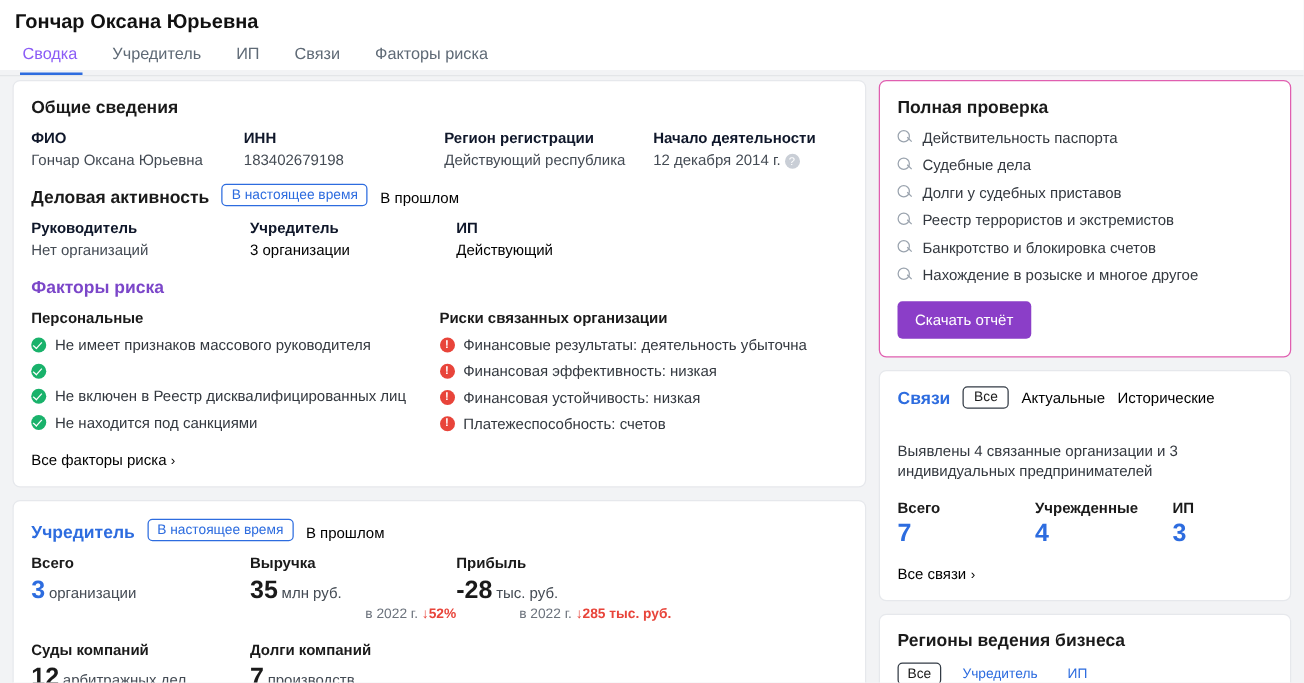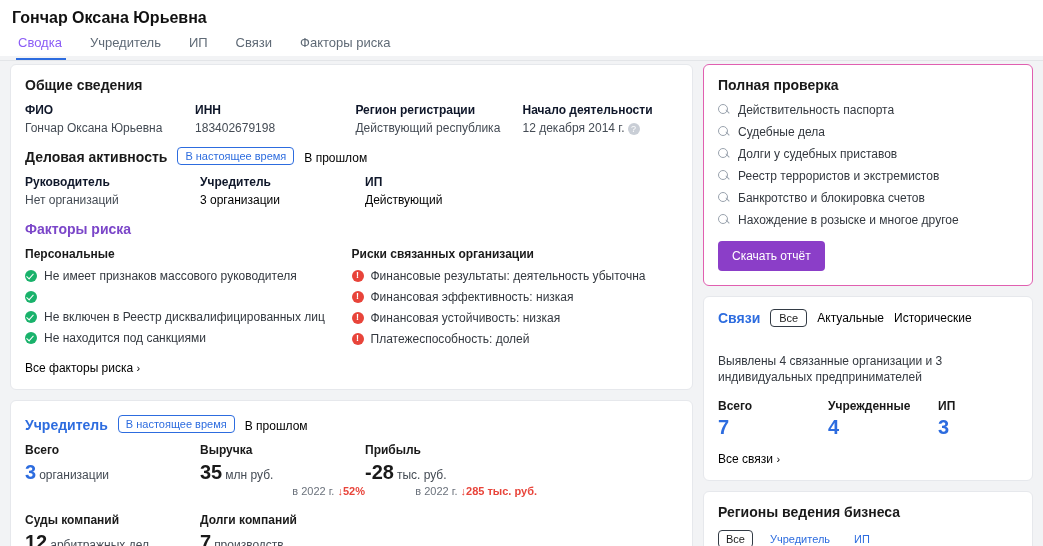--- a/index.html
+++ b/index.html
@@ -423,7 +423,7 @@
               </div>
               <div class="risk-item">
                 <span class="dot bad"></span>
-                <span>Платежеспособность: долей</span>
+                <span>Платежеспособность: счетов</span>
               </div>
             </div>
           </div>

